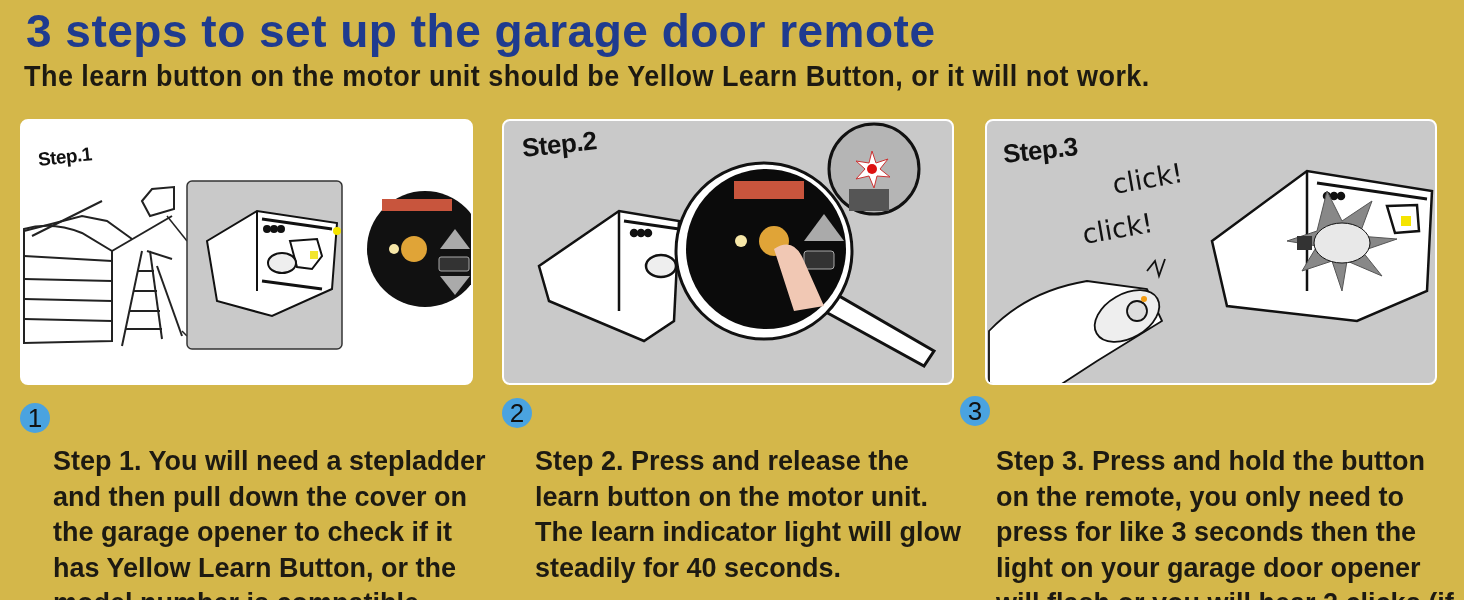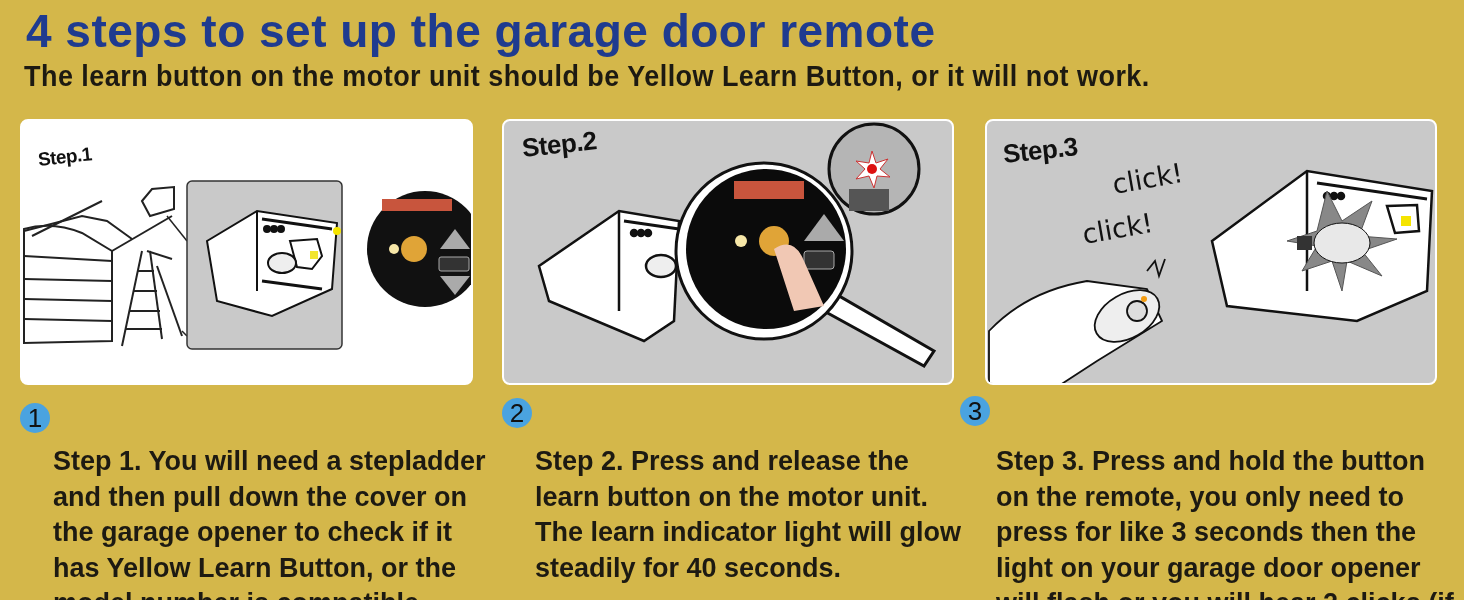--- a/index.html
+++ b/index.html
@@ -29,7 +29,7 @@
 </head>
 <body>
 
-<div class="title">4 steps to set up the garage door remote</div>
+<div class="title">3 steps to set up the garage door remote</div>
 <div class="subtitle">The learn button on the motor unit should be Yellow Learn Button, or it will not work.</div>
 
 <div class="panel p1">

